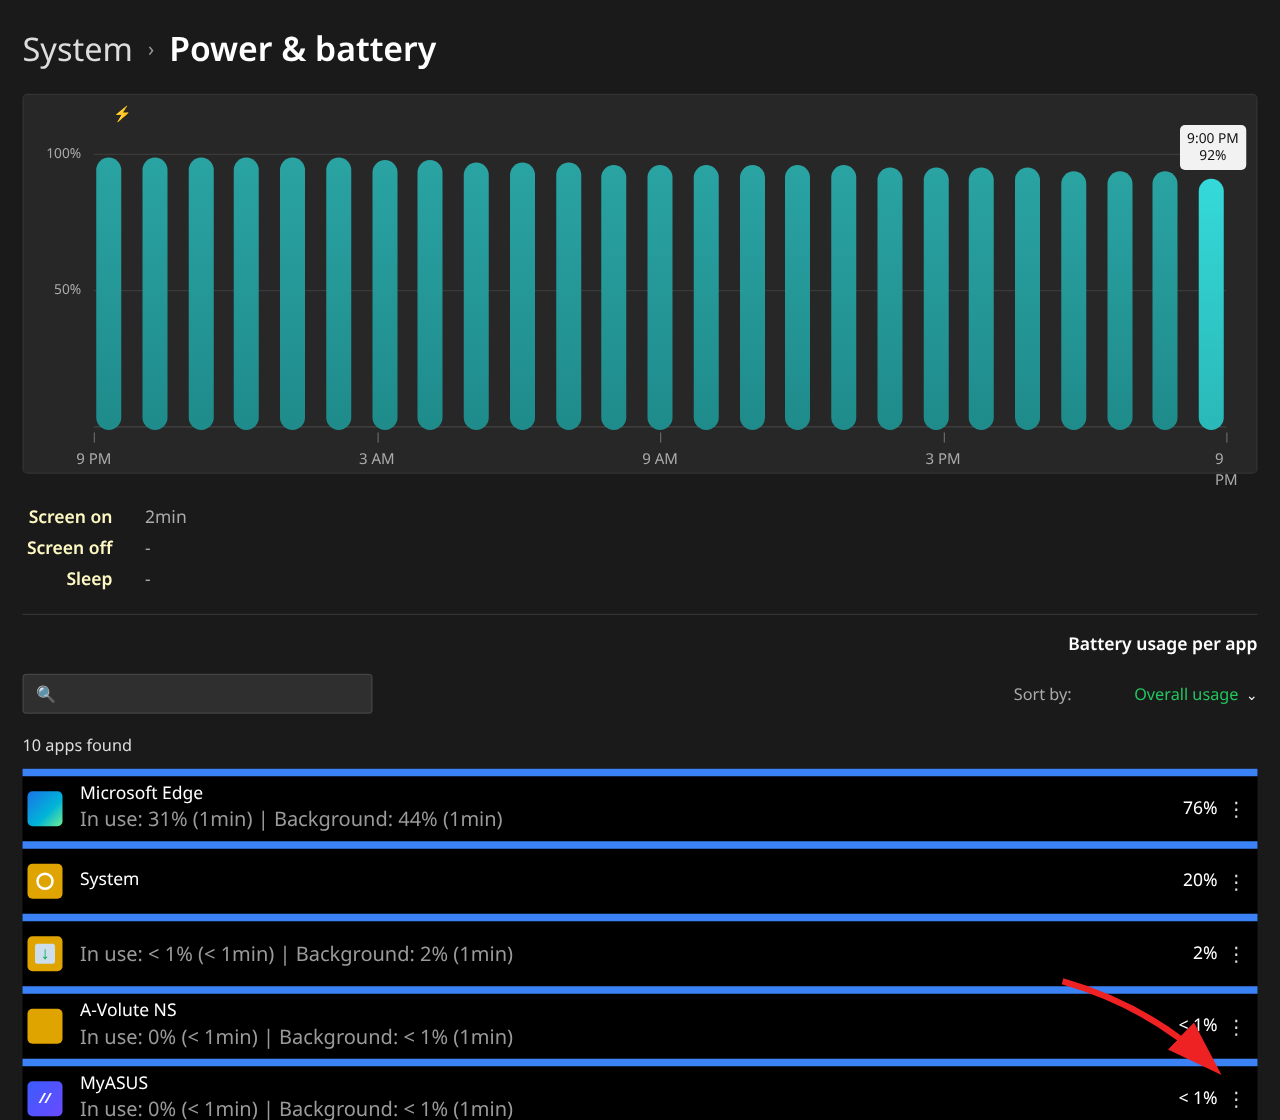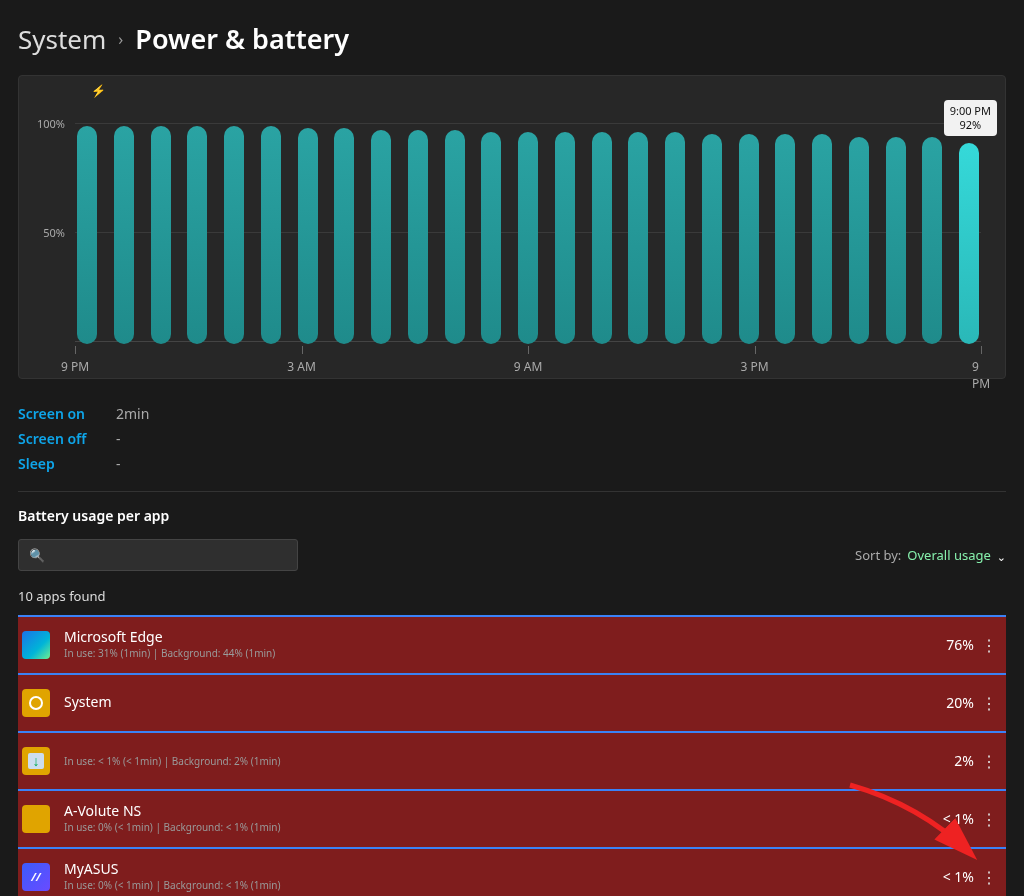--- a/index.html
+++ b/index.html
@@ -35,7 +35,7 @@
   
   .stats { margin: 22px 18px 8px 18px; font-size: 14px; }
   .stats .row { display: flex; gap: 26px; line-height: 1.8; }
-  .stats .label { width: 72px; font-weight: 600; color: #0ea5e9; }
+  .stats .label { width: 72px; font-weight: 600; color: #fef9c3; text-align: right; }
   .stats .value { color: #aaa; }
 
   

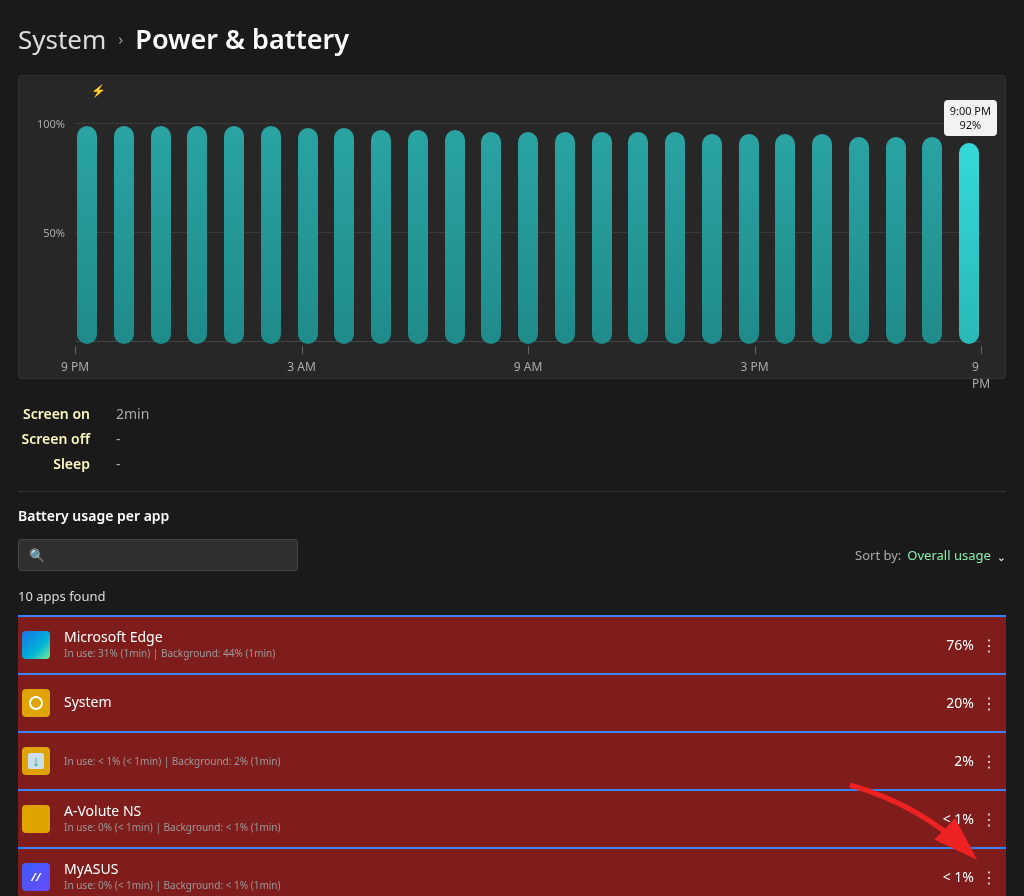--- a/index.html
+++ b/index.html
@@ -43,7 +43,7 @@
 
   
   .per-app { margin: 0 18px; }
-  .section-title { font-weight: 600; font-size: 14px; margin-bottom: 14px; color: #fff; }
+  .section-title { font-weight: 600; font-size: 14px; margin-bottom: 14px; color: #fff; text-align: right; }
   .toolbar { display: flex; align-items: center; justify-content: space-between; }
   .search { display: flex; align-items: center; background: #2f2f2f; border: 1px solid #444; border-radius: 3px; width: 280px; height: 32px; padding: 0 10px; }
   .search input { flex: 1; background: transparent; border: none; outline: none; color: #ddd; font-size: 13px; font-family: inherit; }

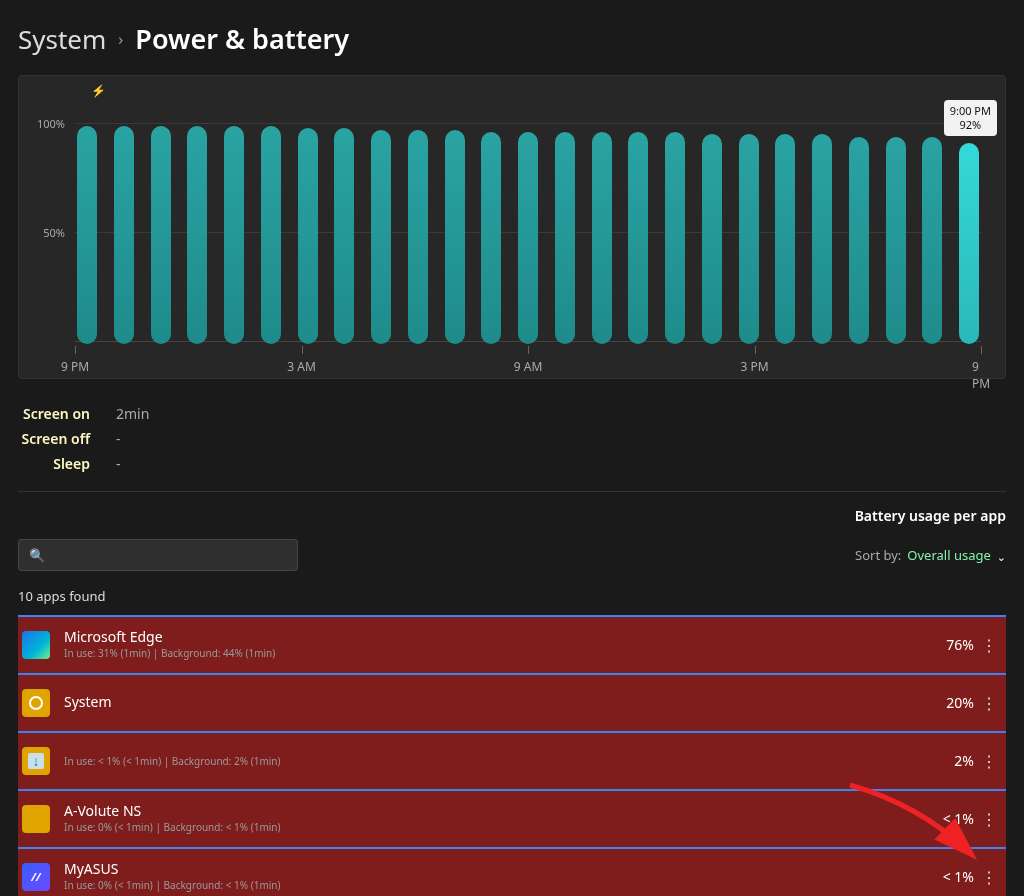--- a/index.html
+++ b/index.html
@@ -49,7 +49,7 @@
   .search input { flex: 1; background: transparent; border: none; outline: none; color: #ddd; font-size: 13px; font-family: inherit; }
   .search .icon { color: #bbb; font-size: 13px; }
   .sort { font-size: 13px; color: #aaa; display: flex; align-items: flex-end; gap: 6px; }
-  .sort .value { color: #86efac; }
+  .sort .value { color: #22c55e; margin-left: 44px; }
   .sort .chev-down { font-size: 11px; color: #fff; }
   .found { font-size: 13px; color: #ddd; margin: 16px 0 10px 0; }
 

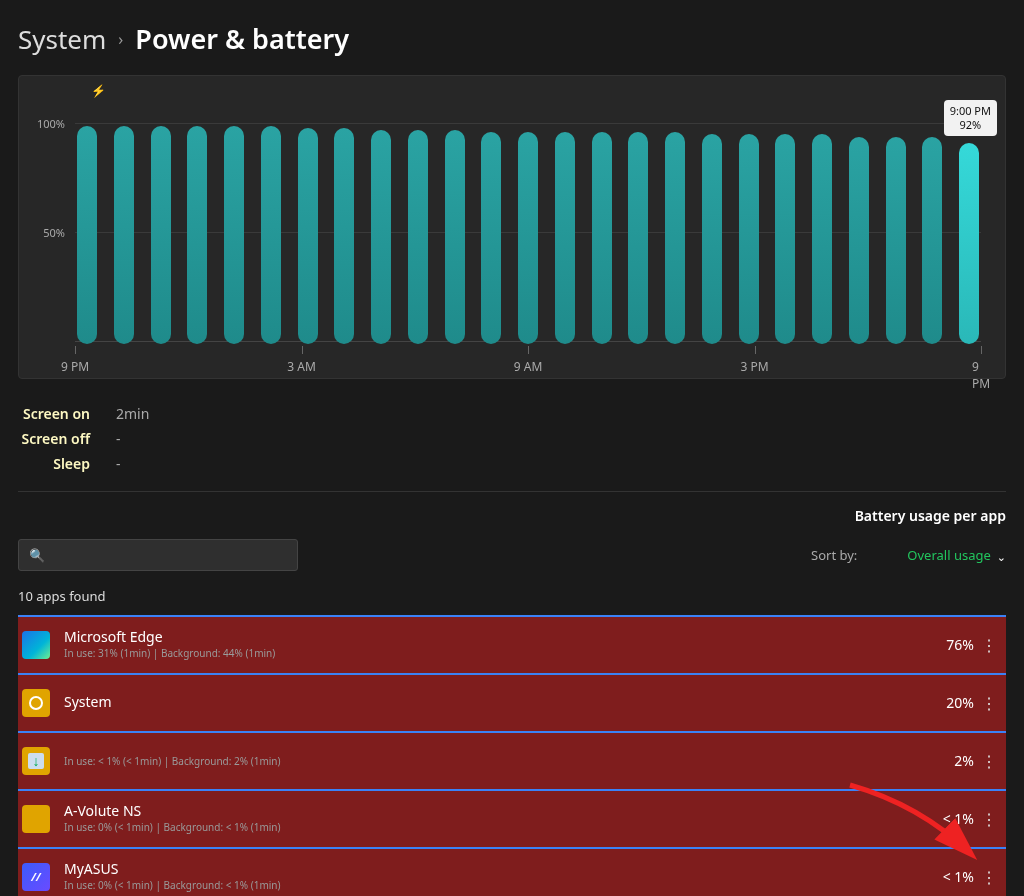--- a/index.html
+++ b/index.html
@@ -55,7 +55,7 @@
 
   
   .app-list { }
-  .app-row { display: flex; align-items: center; height: 58px; border-top: 2px solid #3b82f6; padding: 0 2px 0 0; background: #7f1d1d; }
+  .app-row { display: flex; align-items: center; height: 58px; border-top: 6px solid #3b82f6; padding: 0 2px 0 0; background: #000000; }
   .app-icon { width: 28px; height: 28px; border-radius: 4px; margin-left: 4px; margin-right: 14px; flex-shrink: 0; display:flex; align-items:center; justify-content:center; }
   .app-icon.edge { background: linear-gradient(135deg,#1a73e8,#00b4d8 60%,#6fef8f); }
   .app-icon.sys  { background: #e0a400; position:relative; }

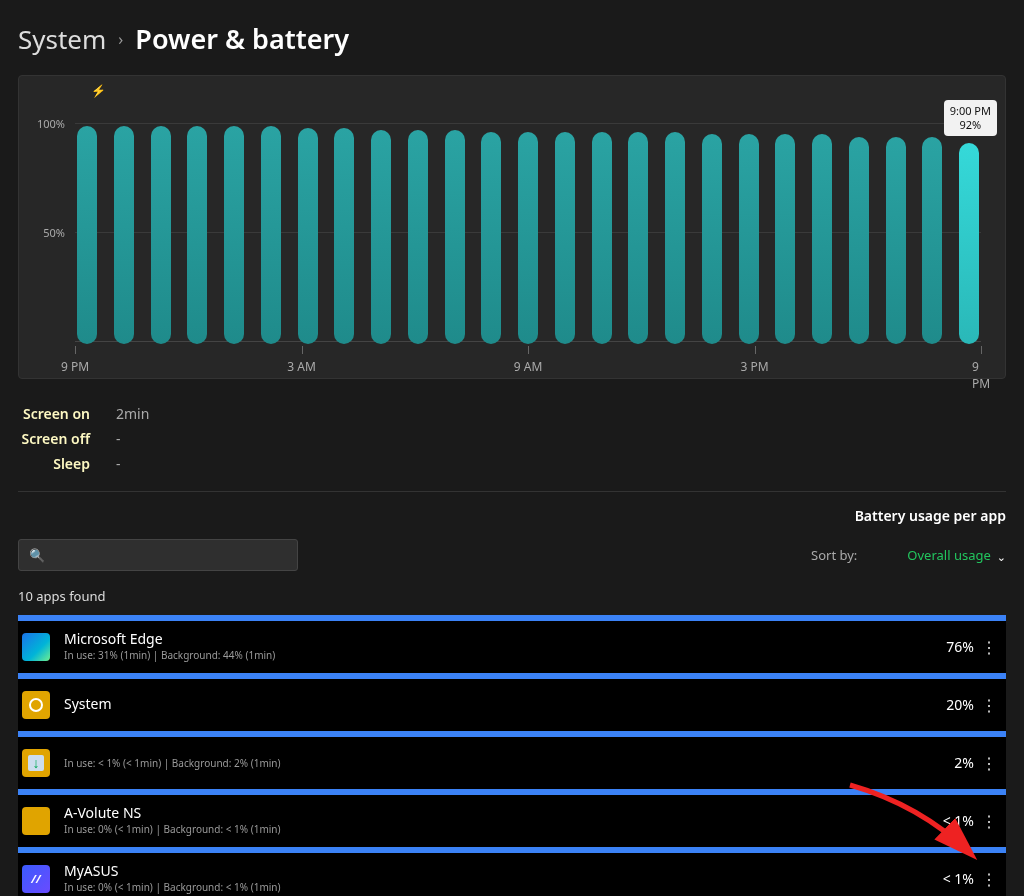--- a/index.html
+++ b/index.html
@@ -66,7 +66,7 @@
   .app-icon.mya  { background: linear-gradient(135deg,#3b5bfd,#6a4bff); color:#fff; font-size:11px; font-style:italic; font-weight:bold; }
   .app-text { flex: 1; min-width: 0; }
   .app-name { font-size: 14px; color: #fff; line-height: 1.2; }
-  .app-sub  { font-size: 10px; color: #9a9a9a; line-height: 1.3; margin-top:1px; }
+  .app-sub  { font-size: 16px; color: #9a9a9a; line-height: 1.3; margin-top:1px; }
   .app-pct  { width: 60px; text-align: right; font-size: 14px; color: #fff; }
   .app-more { width: 30px; text-align: center; color: #ddd; font-size: 16px; cursor: pointer; user-select:none; }
 

